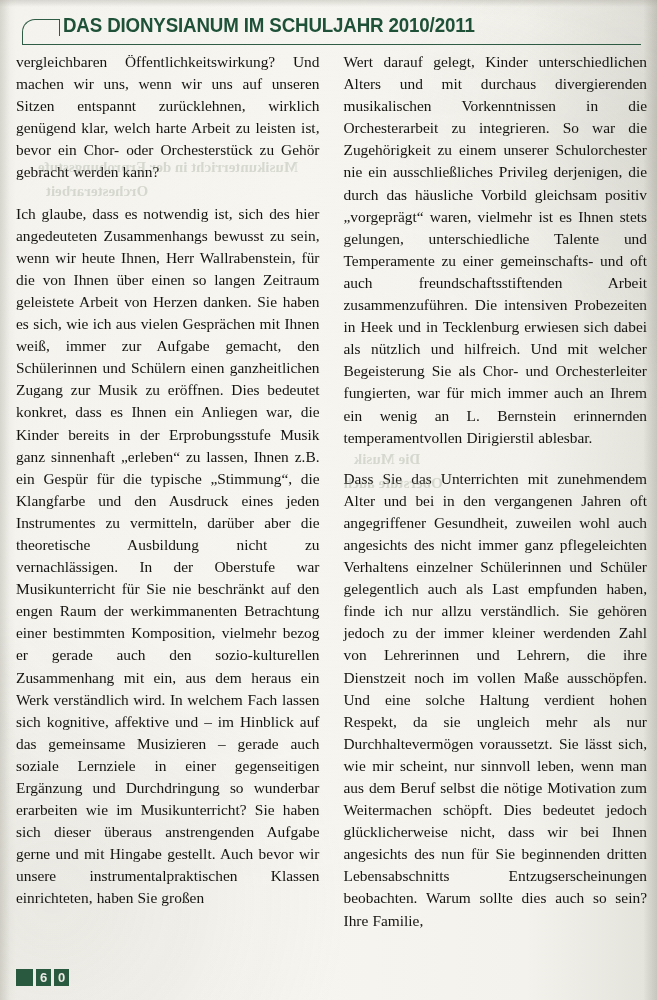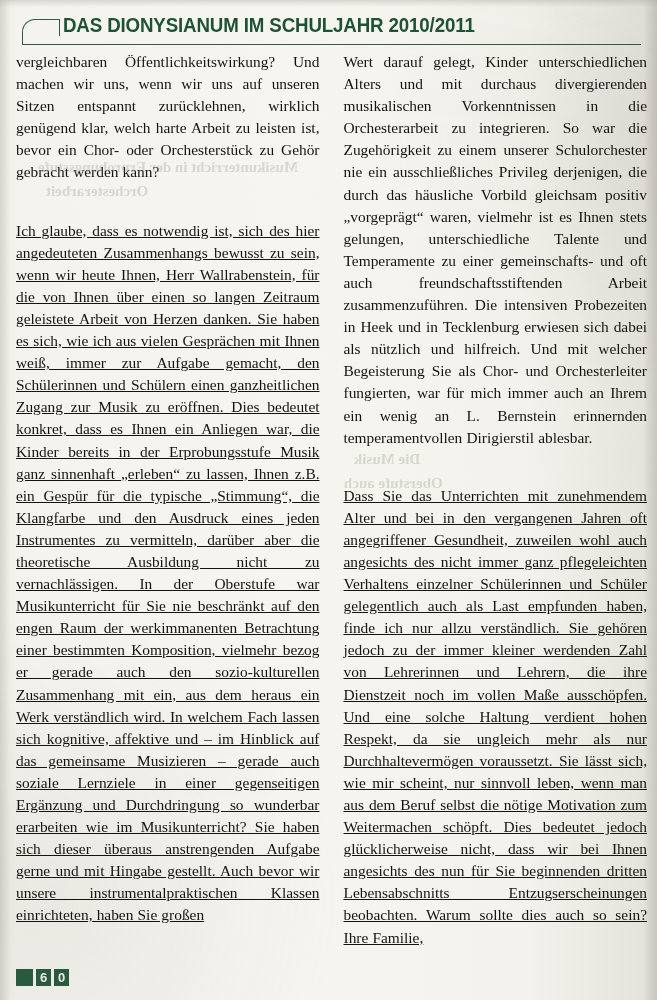--- a/index.html
+++ b/index.html
@@ -140,8 +140,7 @@
     word-spacing: 0.02em;
   }
   .col p + p {
-    margin-top: 36px;
-    text-decoration: underline;
+    margin-top: 19px;
   }
 
   

